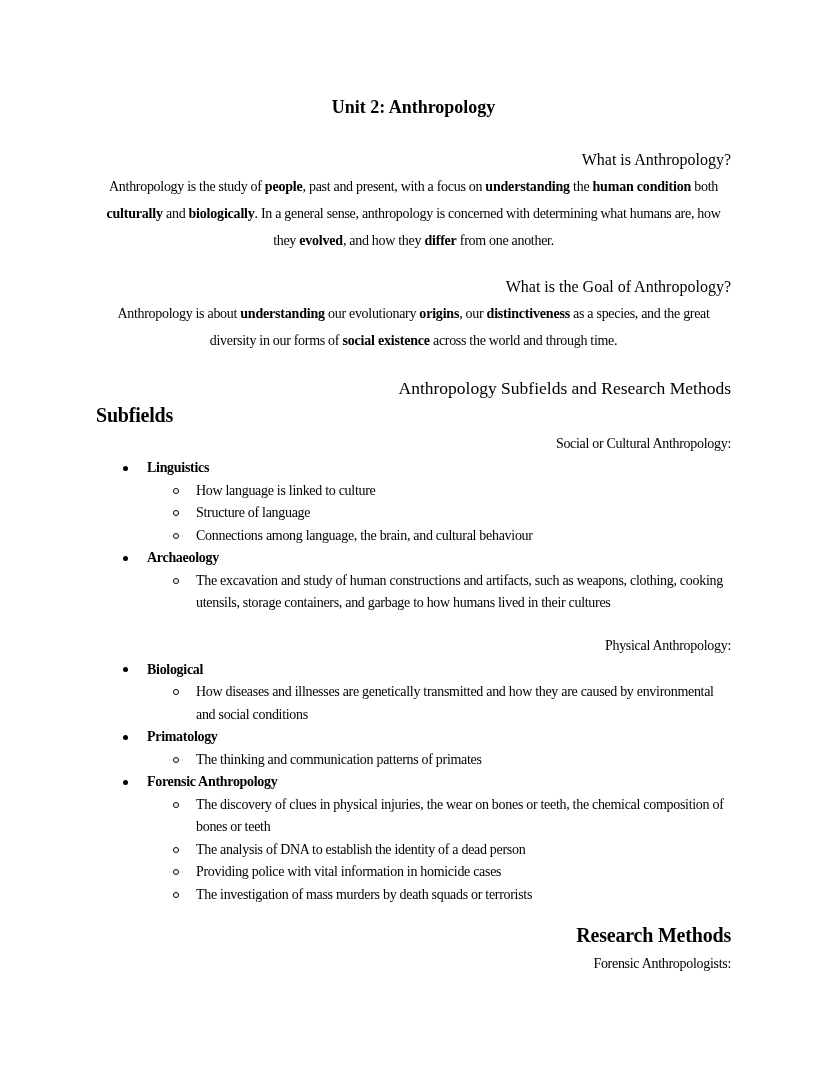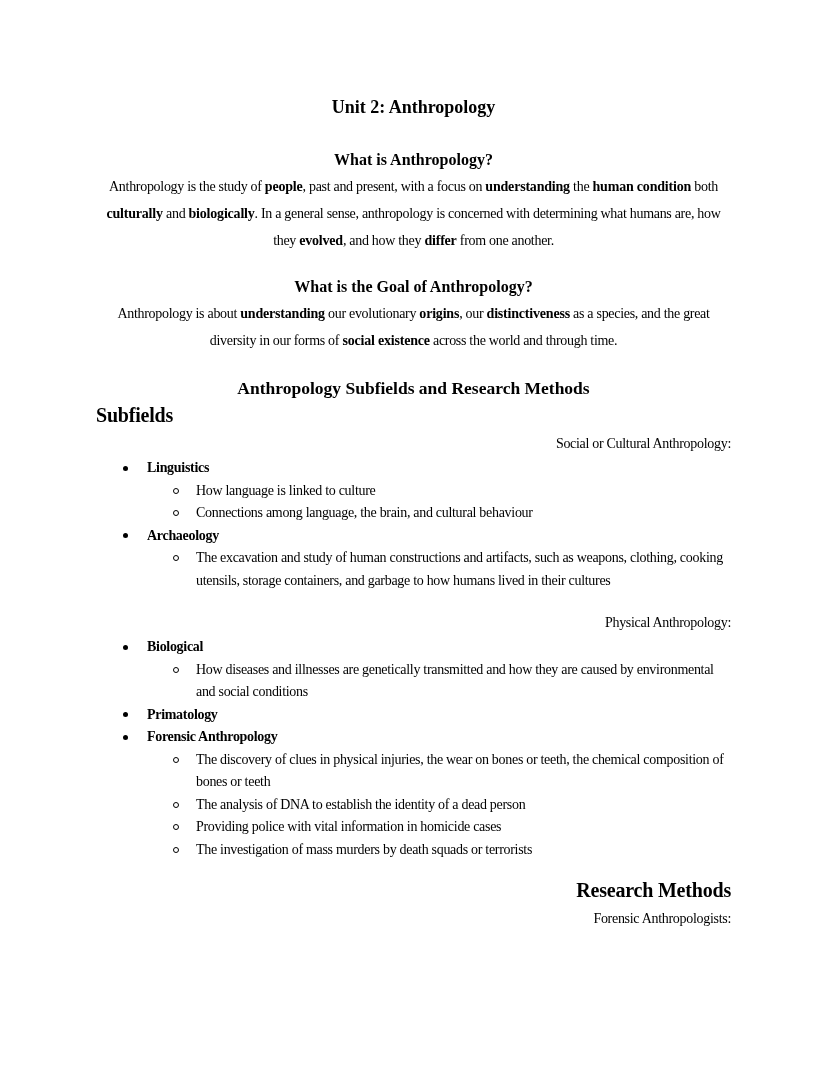--- a/index.html
+++ b/index.html
@@ -17,8 +17,8 @@
     text-align: center; margin: 0;
   }
   .h2 {
-    font-size: 16px; font-weight: bold; line-height: 26px;
-    text-align: center; margin: 27px 0 0 0;
+    font-size: 16px; font-weight: normal; line-height: 26px;
+    text-align: right; margin: 27px 0 0 0;
   }
   .h2.goal { margin-top: 20px; }
   .h2.big { font-size: 17.5px; line-height: 28px; margin-top: 20px; }

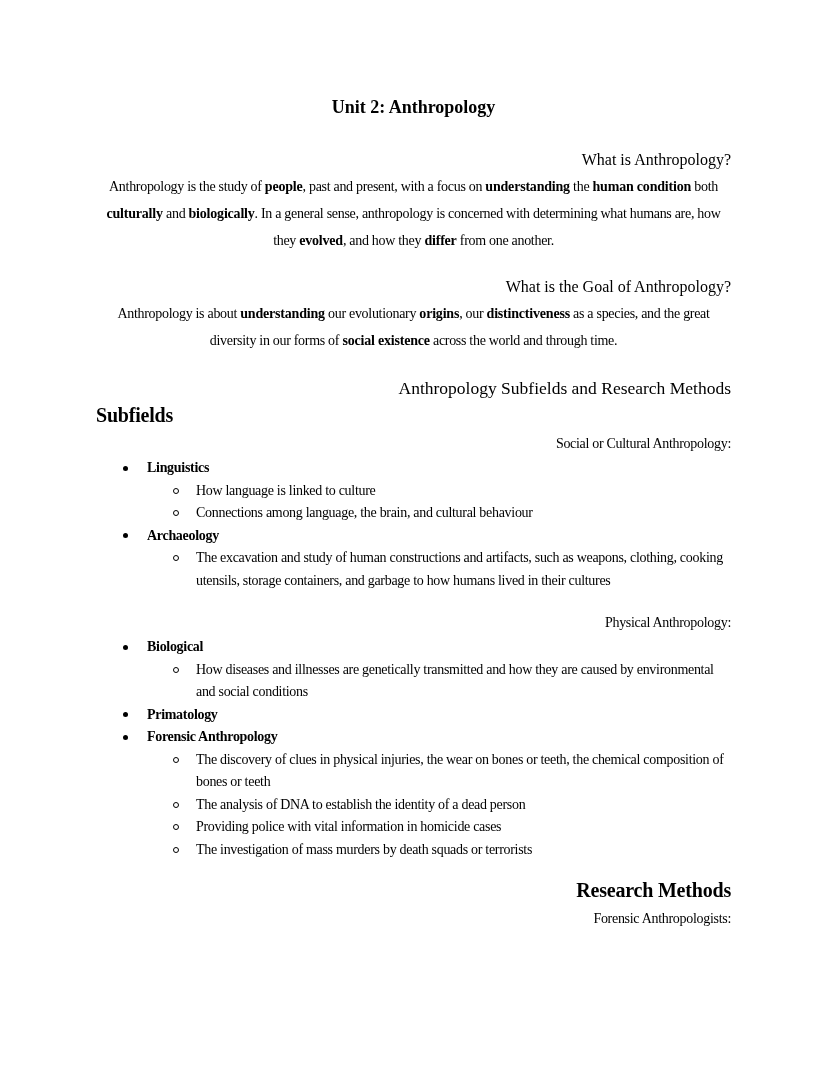--- a/index.html
+++ b/index.html
@@ -80,6 +80,7 @@
   <div class="list">
     <div class="li l1"><span class="bullet-disc"></span><span>Linguistics</span></div>
     <div class="li l2"><span class="bullet-circle"></span><span>How language is linked to culture</span></div>
+    <div class="li l2"><span class="bullet-circle"></span><span>Structure of language</span></div>
     <div class="li l2"><span class="bullet-circle"></span><span>Connections among language, the brain, and cultural behaviour</span></div>
     <div class="li l1"><span class="bullet-disc"></span><span>Archaeology</span></div>
     <div class="li l2"><span class="bullet-circle"></span><span>The excavation and study of human constructions and artifacts, such as weapons, clothing, cooking utensils, storage containers, and garbage to how humans lived in their cultures</span></div>

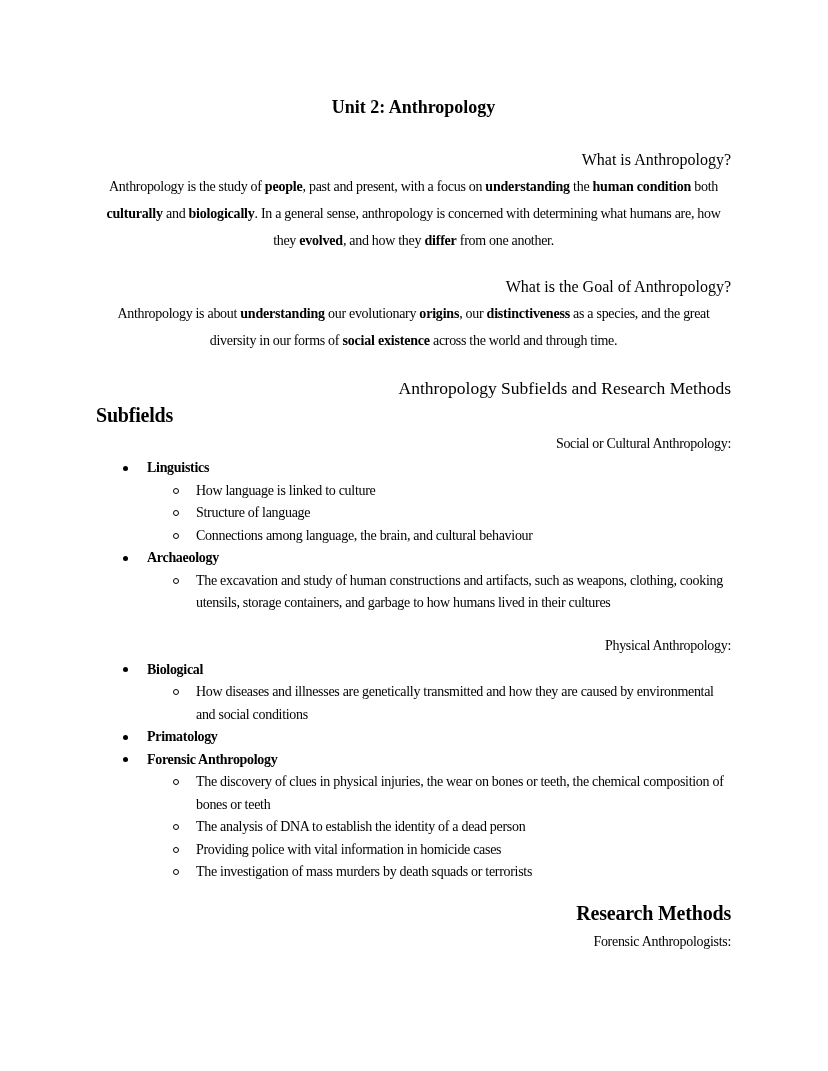--- a/index.html
+++ b/index.html
@@ -92,6 +92,7 @@
     <div class="li l1"><span class="bullet-disc"></span><span>Biological</span></div>
     <div class="li l2"><span class="bullet-circle"></span><span>How diseases and illnesses are genetically transmitted and how they are caused by environmental and social conditions</span></div>
     <div class="li l1"><span class="bullet-disc"></span><span>Primatology</span></div>
+    <div class="li l2"><span class="bullet-circle"></span><span>The thinking and communication patterns of primates</span></div>
     <div class="li l1"><span class="bullet-disc"></span><span>Forensic Anthropology</span></div>
     <div class="li l2"><span class="bullet-circle"></span><span>The discovery of clues in physical injuries, the wear on bones or teeth, the chemical composition of bones or teeth</span></div>
     <div class="li l2"><span class="bullet-circle"></span><span>The analysis of DNA to establish the identity of a dead person</span></div>

